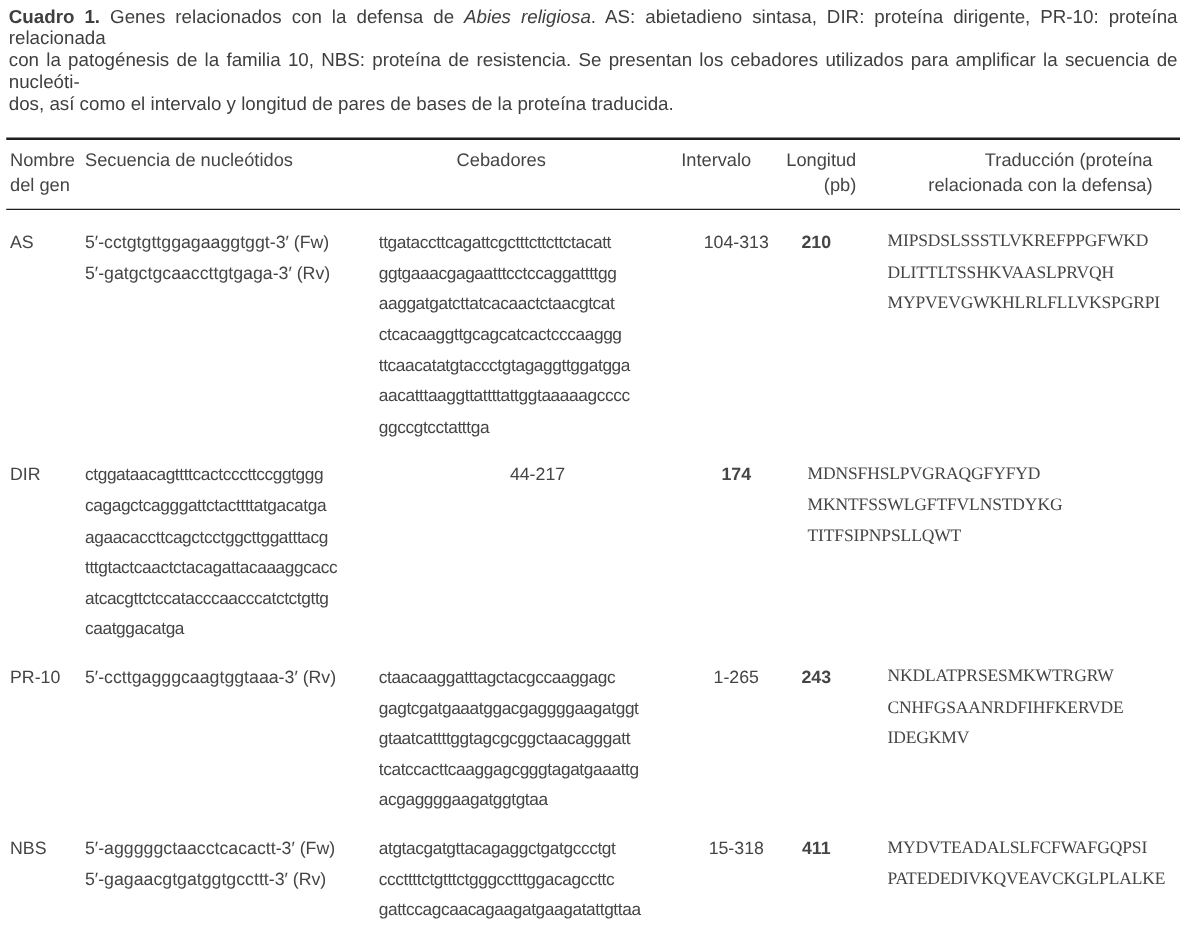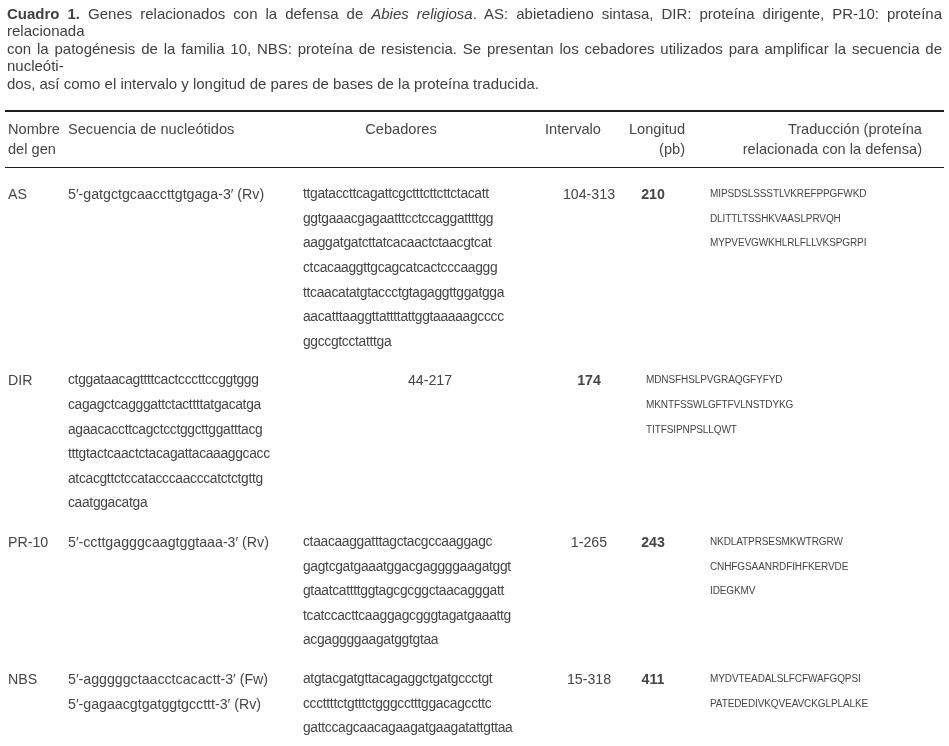--- a/index.html
+++ b/index.html
@@ -103,6 +103,7 @@
     <div class="trow">
       <div class="td gene">AS</div>
       <div class="td primers">
+        <div>5′-cctgtgttggagaaggtggt-3′ (Fw)</div>
         <div>5′-gatgctgcaaccttgtgaga-3′ (Rv)</div>
       </div>
       <div class="td seq">ttgataccttcagattcgctttcttcttctacatt

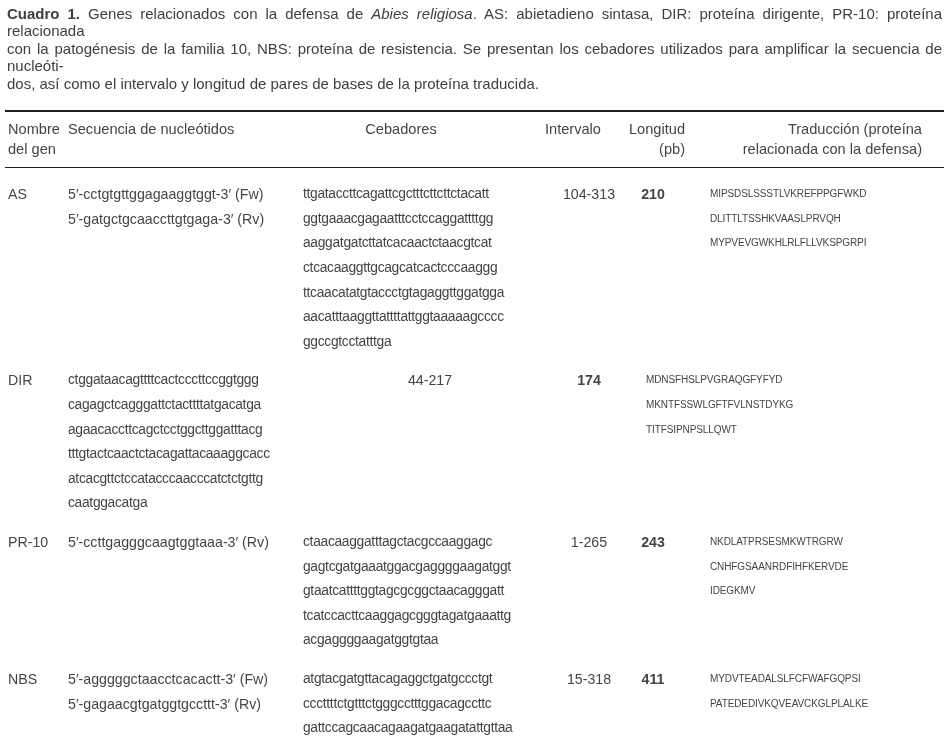--- a/index.html
+++ b/index.html
@@ -71,8 +71,9 @@
   .td.tra {
     white-space: pre;
     padding-left: 25px;
-    font-size: 10px;
+    font-size: 14px;
     letter-spacing: -0.1px;
+    font-family: Liberation Serif, serif;
   }
 </style>
 </head>

